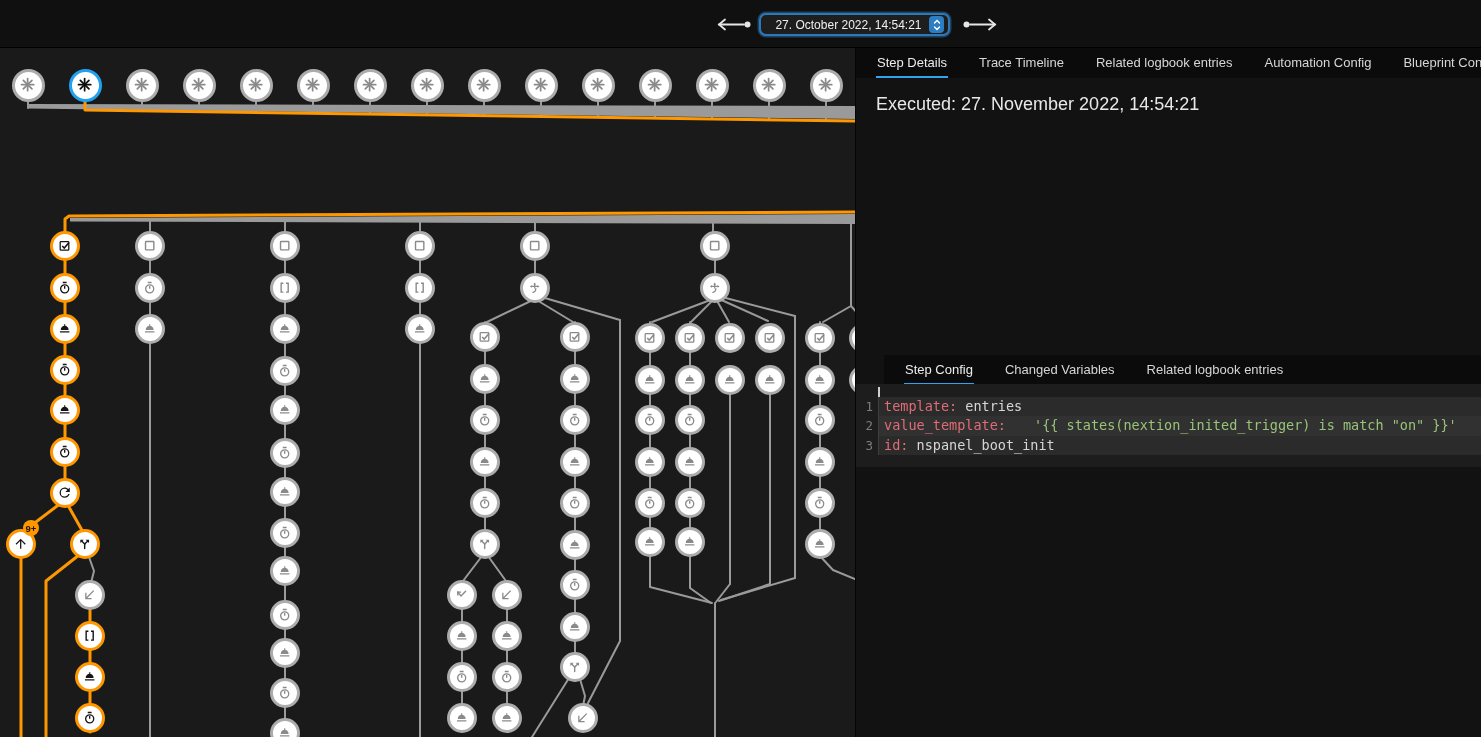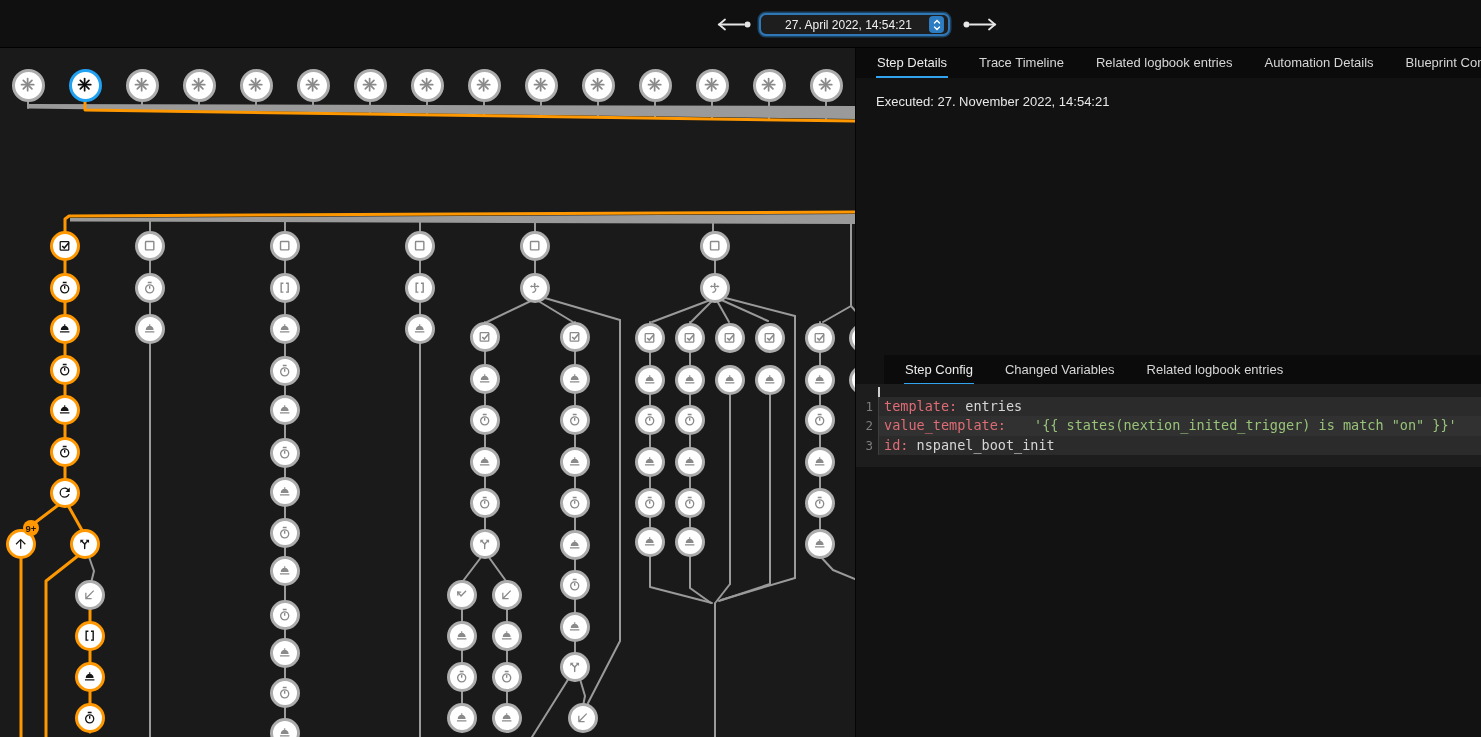--- a/index.html
+++ b/index.html
@@ -135,7 +135,7 @@
       <circle cx="31.5" cy="6.5" r="3" fill="#e6e6e6"></circle>
     </svg>
     <div class="run-select">
-      <span class="val">27. April 2022, 14:54:21</span>
+      <span class="val">27. October 2022, 14:54:21</span>
       <span class="stepper">
         <svg width="8" height="12" viewBox="0 0 8 12">
           <g stroke="#fff" stroke-width="1.4" fill="none" stroke-linecap="round">

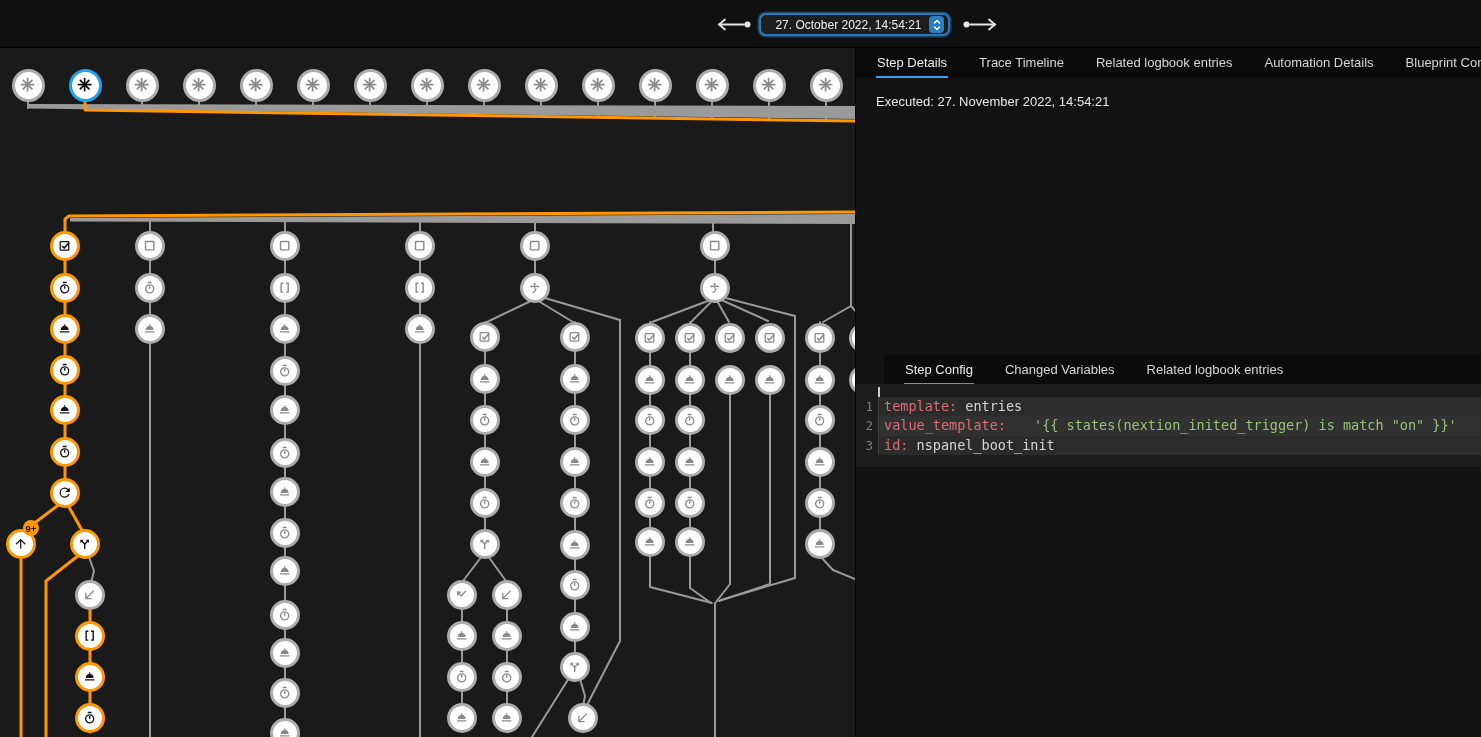--- a/index.html
+++ b/index.html
@@ -722,7 +722,7 @@
         <div class="tab active">Step Details</div>
         <div class="tab">Trace Timeline</div>
         <div class="tab">Related logbook entries</div>
-        <div class="tab">Automation Details</div>
+        <div class="tab">Automation Config</div>
         <div class="tab">Blueprint Config</div>
       </div>
     <div class="executed">Executed: 27. November 2022, 14:54:21</div>

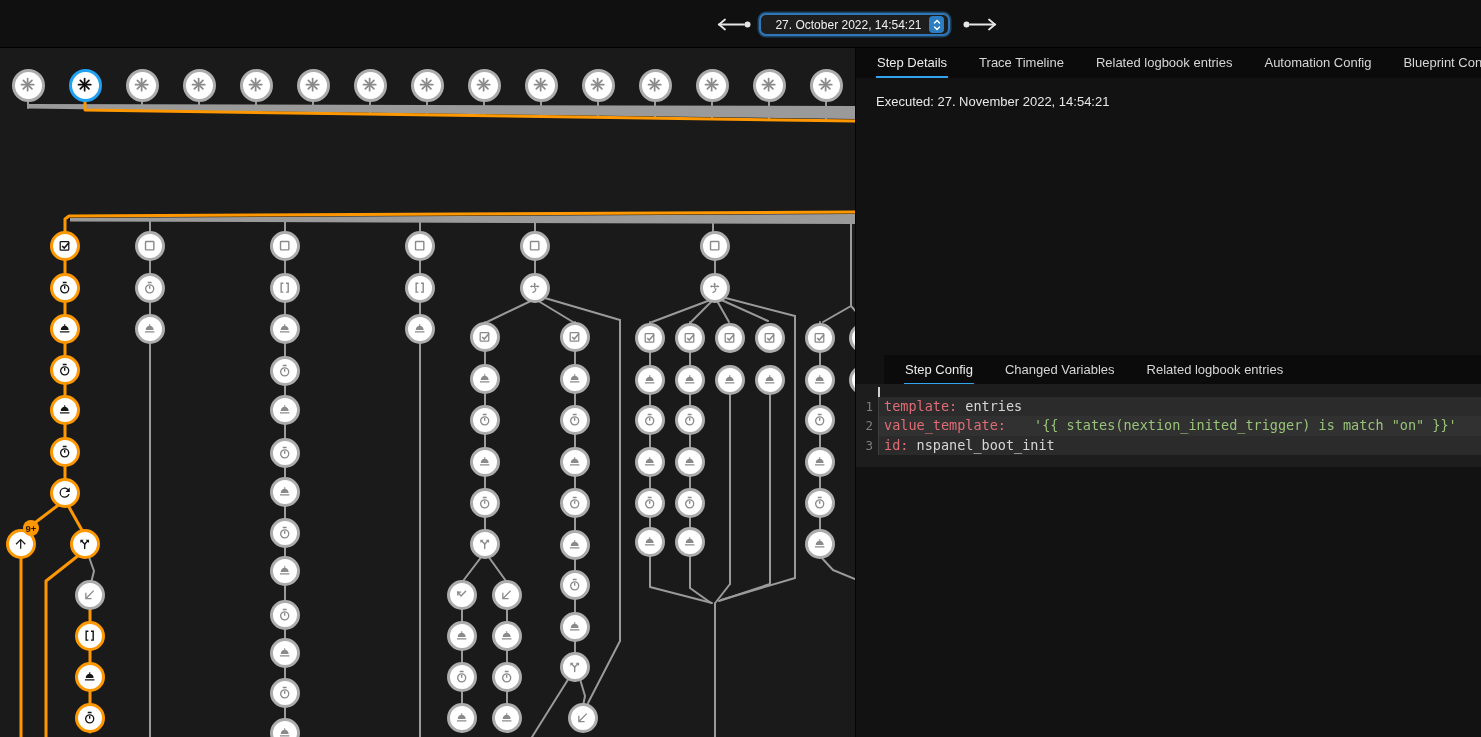--- a/index.html
+++ b/index.html
@@ -36,7 +36,7 @@
   .tabbar.secondary { top:307px;margin-left:28px; }
   .tab { display:flex; align-items:center; color:#d6d6d6; font-size:13px; white-space:nowrap; border-bottom:2px solid transparent; padding:0 1px; cursor:pointer; }
   .tab.active { border-bottom-color:#32a3ef; color:#ececec; }
-  .executed { position:absolute; left:20px; top:46px; color:#e8e8e8; font-size:13px; }
+  .executed { position:absolute; left:20px; top:46px; color:#e8e8e8; font-size:18px; }
   
   .code-editor { position:absolute; left:0; top:336px; width:626px; height:83px; background:#1d1d1d; font-family:"DejaVu Sans Mono", monospace; font-size:13.5px; padding-top:13px; }
   .cursor-tick { position:absolute; left:22px; top:3px; width:1.5px; height:10px; background:#cfcfcf; }

